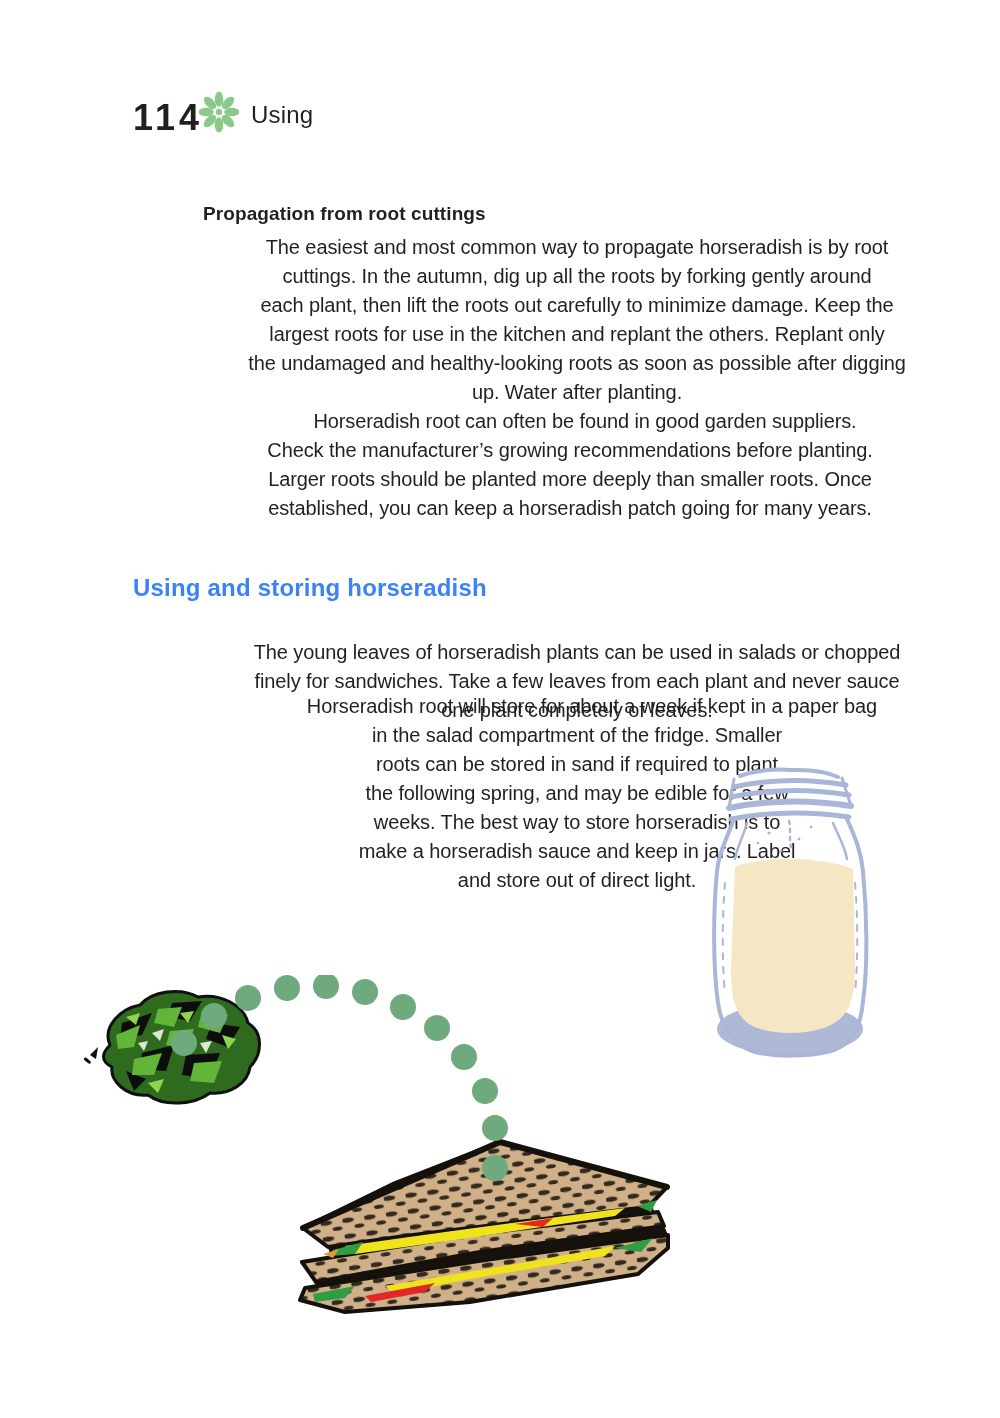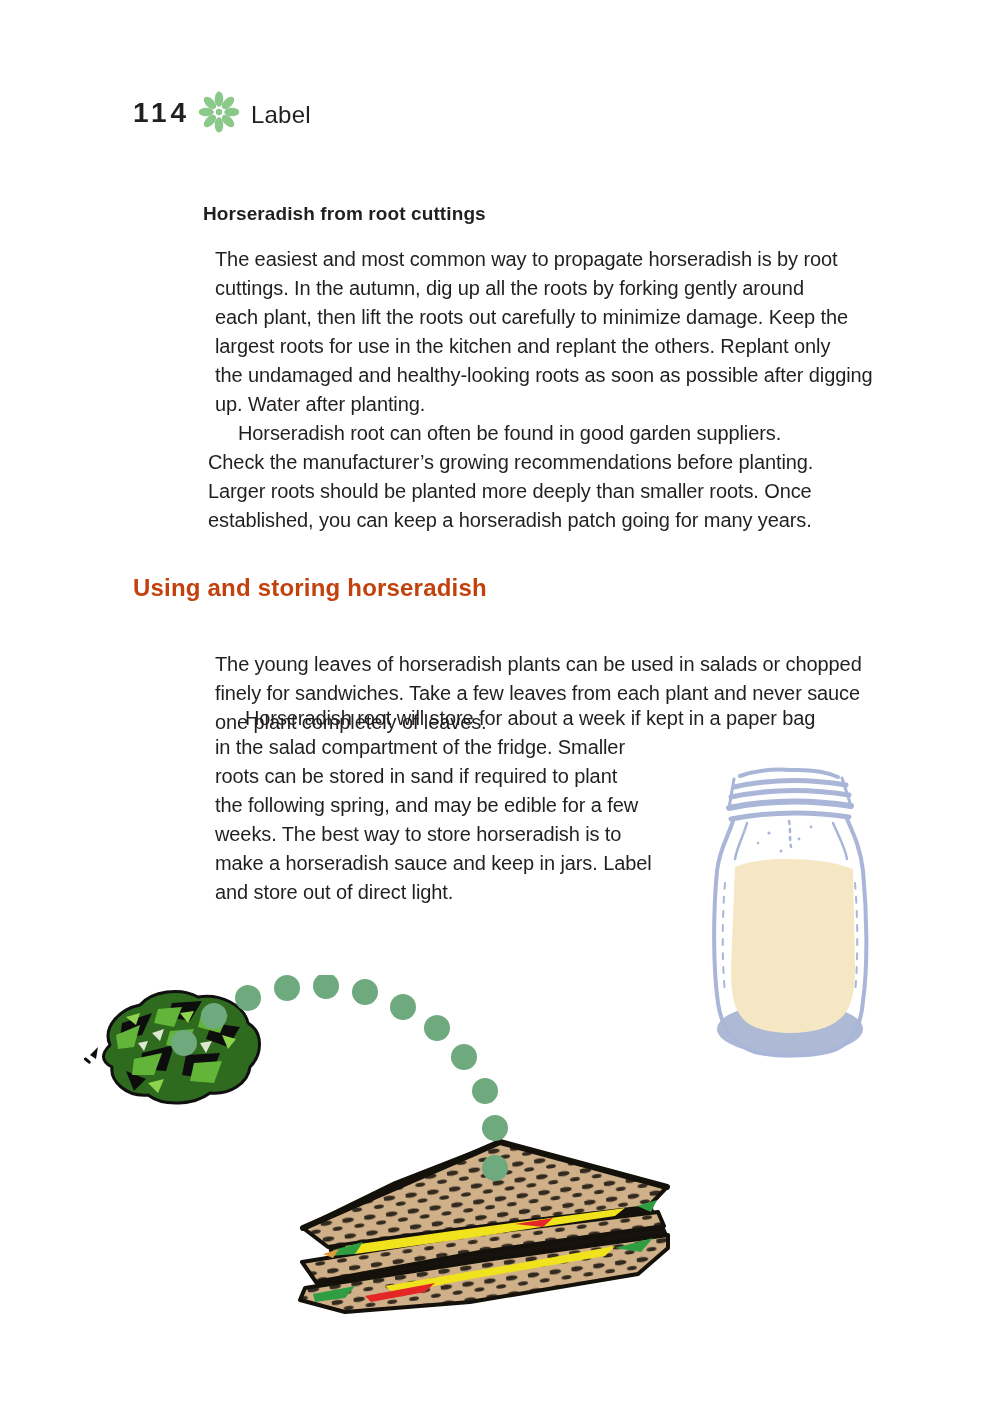--- a/index.html
+++ b/index.html
@@ -14,7 +14,7 @@
   .abs{position:absolute;}
   .page-number{
     left:133px;top:97px;
-    font-size:28px;font-weight:bold;letter-spacing:4px;
+    font-size:36px;font-weight:bold;letter-spacing:4px;
   }
   .section-label{
     left:251px;top:101px;

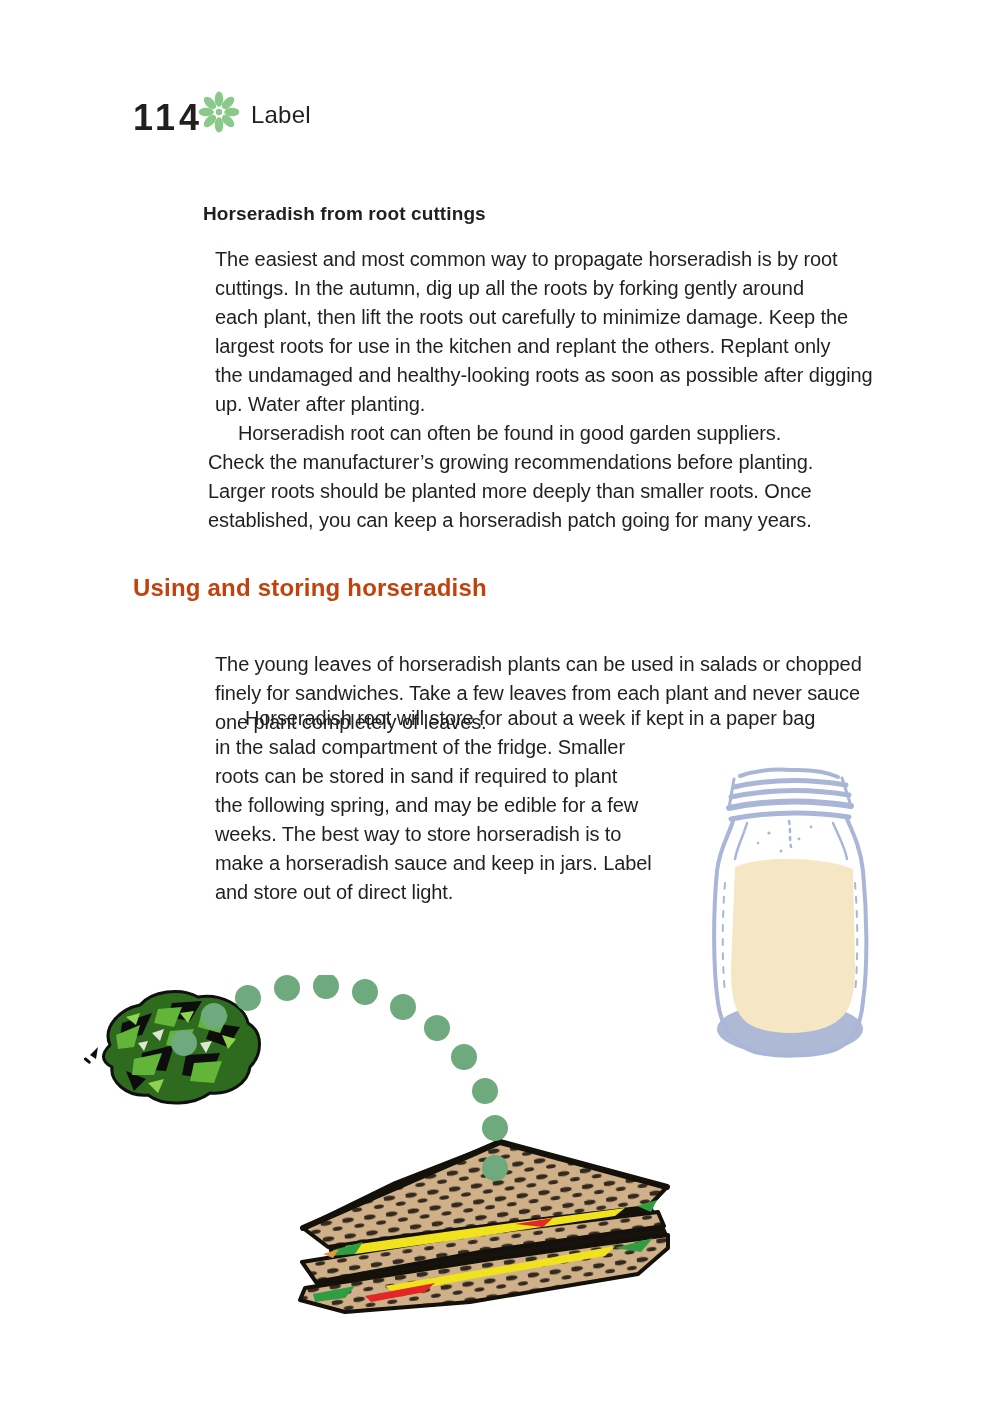--- a/index.html
+++ b/index.html
@@ -68,7 +68,7 @@
     </g>
   </svg>
 
-  <div class="abs section-label">Label</div>
+  <div class="abs section-label">Using</div>
 
   <h3 class="abs subheading">Horseradish from root cuttings</h3>
 

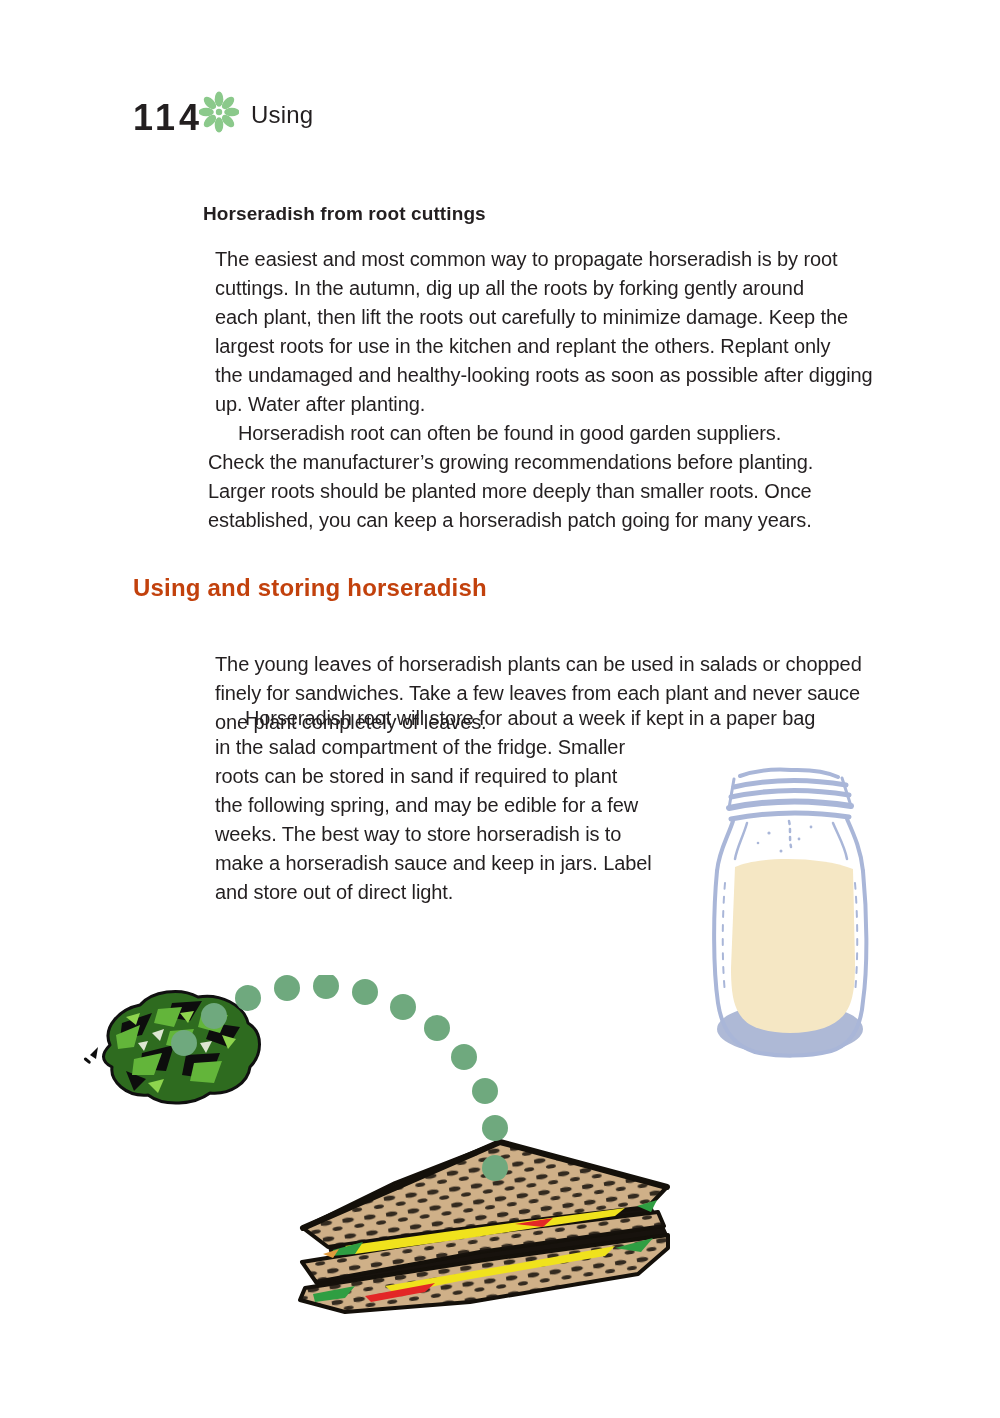--- a/index.html
+++ b/index.html
@@ -70,7 +70,7 @@
 
   <div class="abs section-label">Using</div>
 
-  <h3 class="abs subheading">Horseradish from root cuttings</h3>
+  <h3 class="abs subheading">Propagation from root cuttings</h3>
 
   <p class="abs body-text p1a">The easiest and most common way to propagate horseradish is by root
 cuttings. In the autumn, dig up all the roots by forking gently around

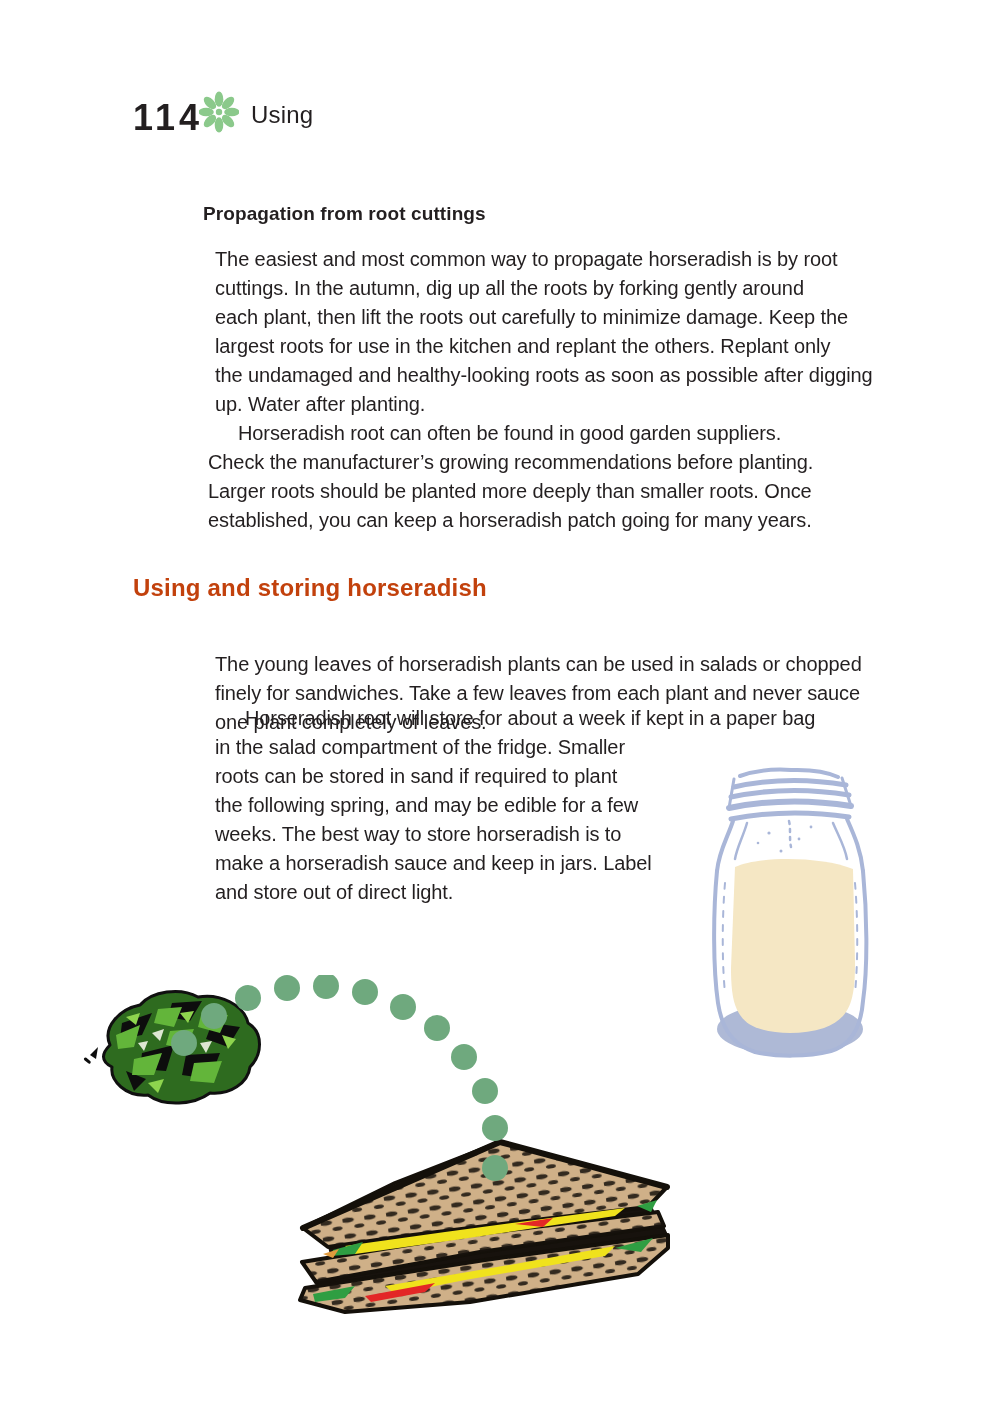--- a/index.html
+++ b/index.html
@@ -30,7 +30,8 @@
     letter-spacing:-0.1px;
     white-space:pre-line;
     width:748px;
-    margin:12px;
+    margin:0;
+    text-align:center;
   }
   .p1a{left:203px;top:233px;}
   .p1b{left:196px;top:407px;text-indent:30px;}

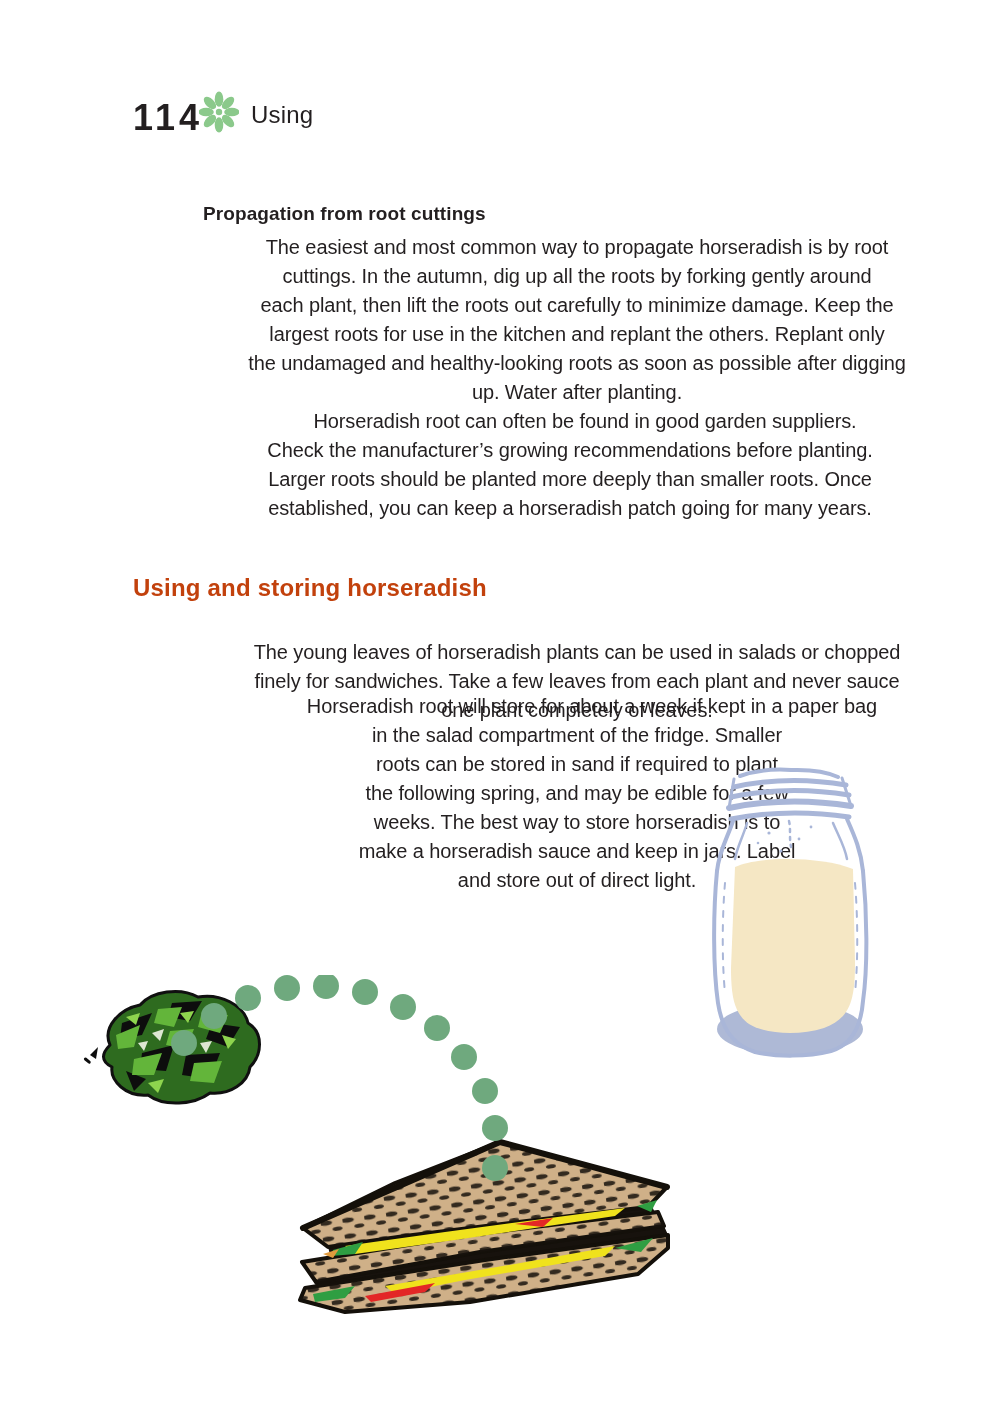--- a/index.html
+++ b/index.html
@@ -37,7 +37,7 @@
   .p1b{left:196px;top:407px;text-indent:30px;}
   .h2{
     left:133px;top:574px;
-    font-size:24px;font-weight:bold;color:#c2410c;letter-spacing:0.2px;
+    font-size:24px;font-weight:bold;color:#3b82f6;letter-spacing:0.2px;
     margin:0;
   }
   .p2a{left:203px;top:638px;}

